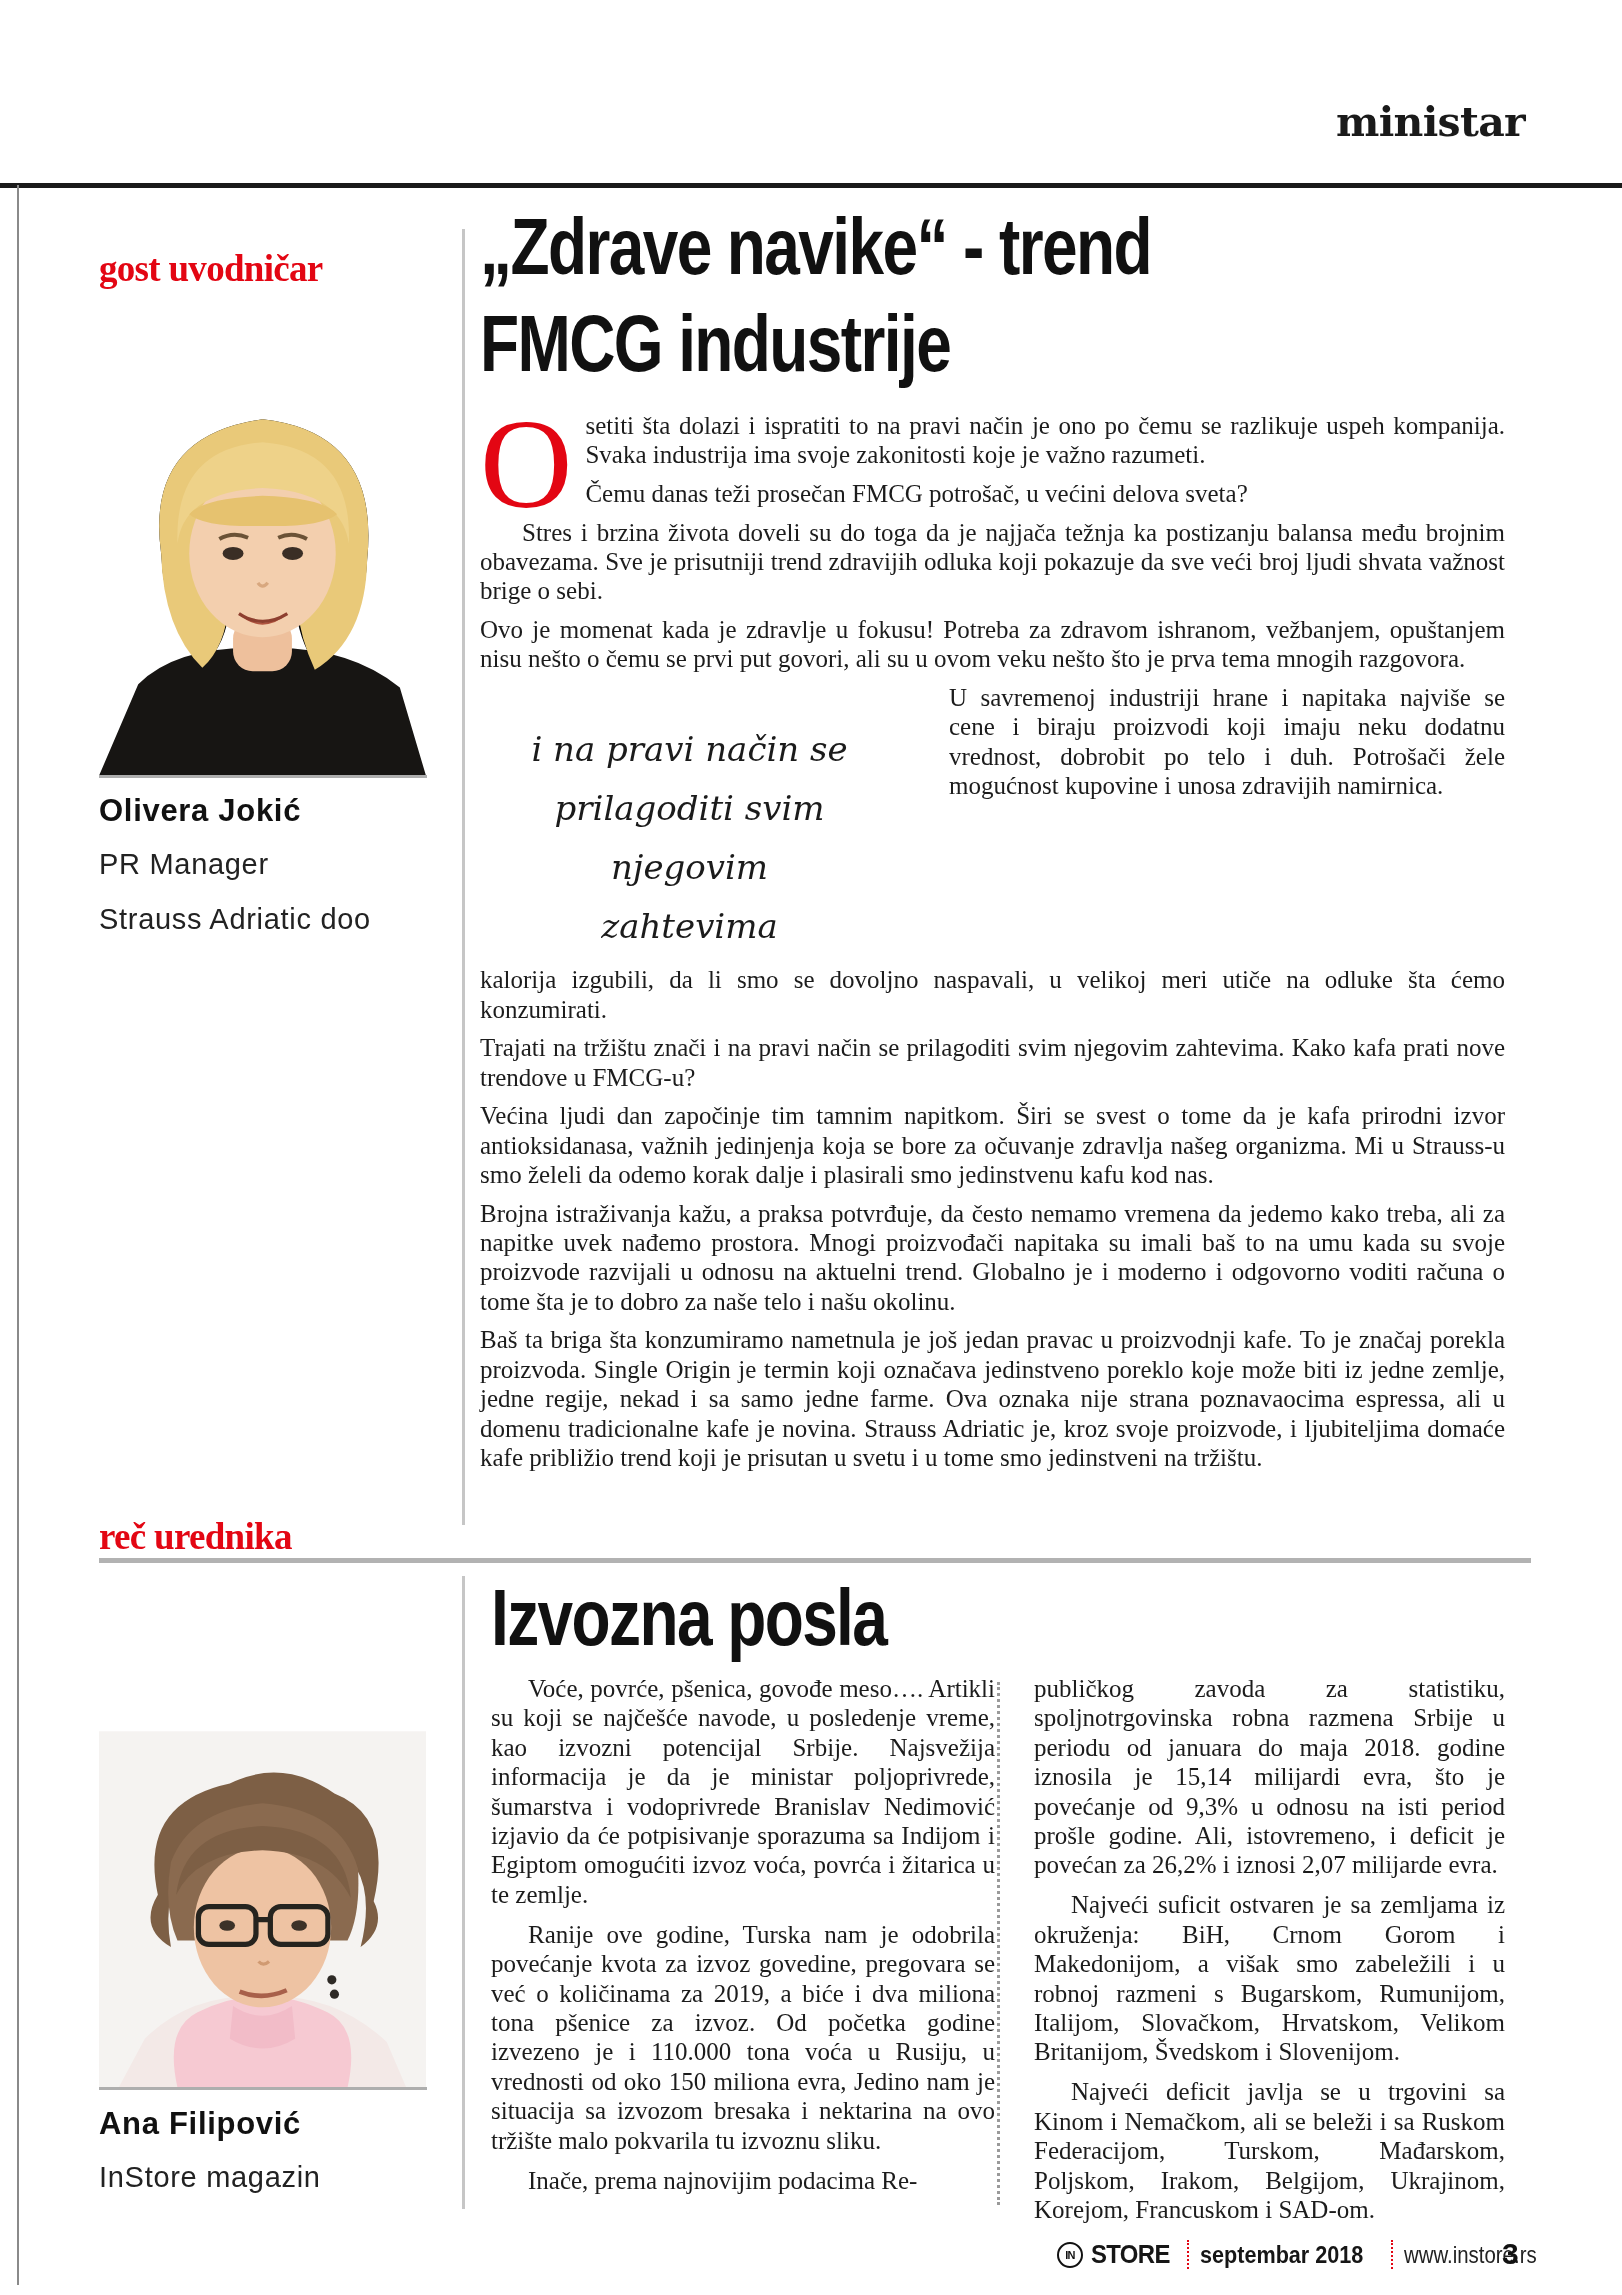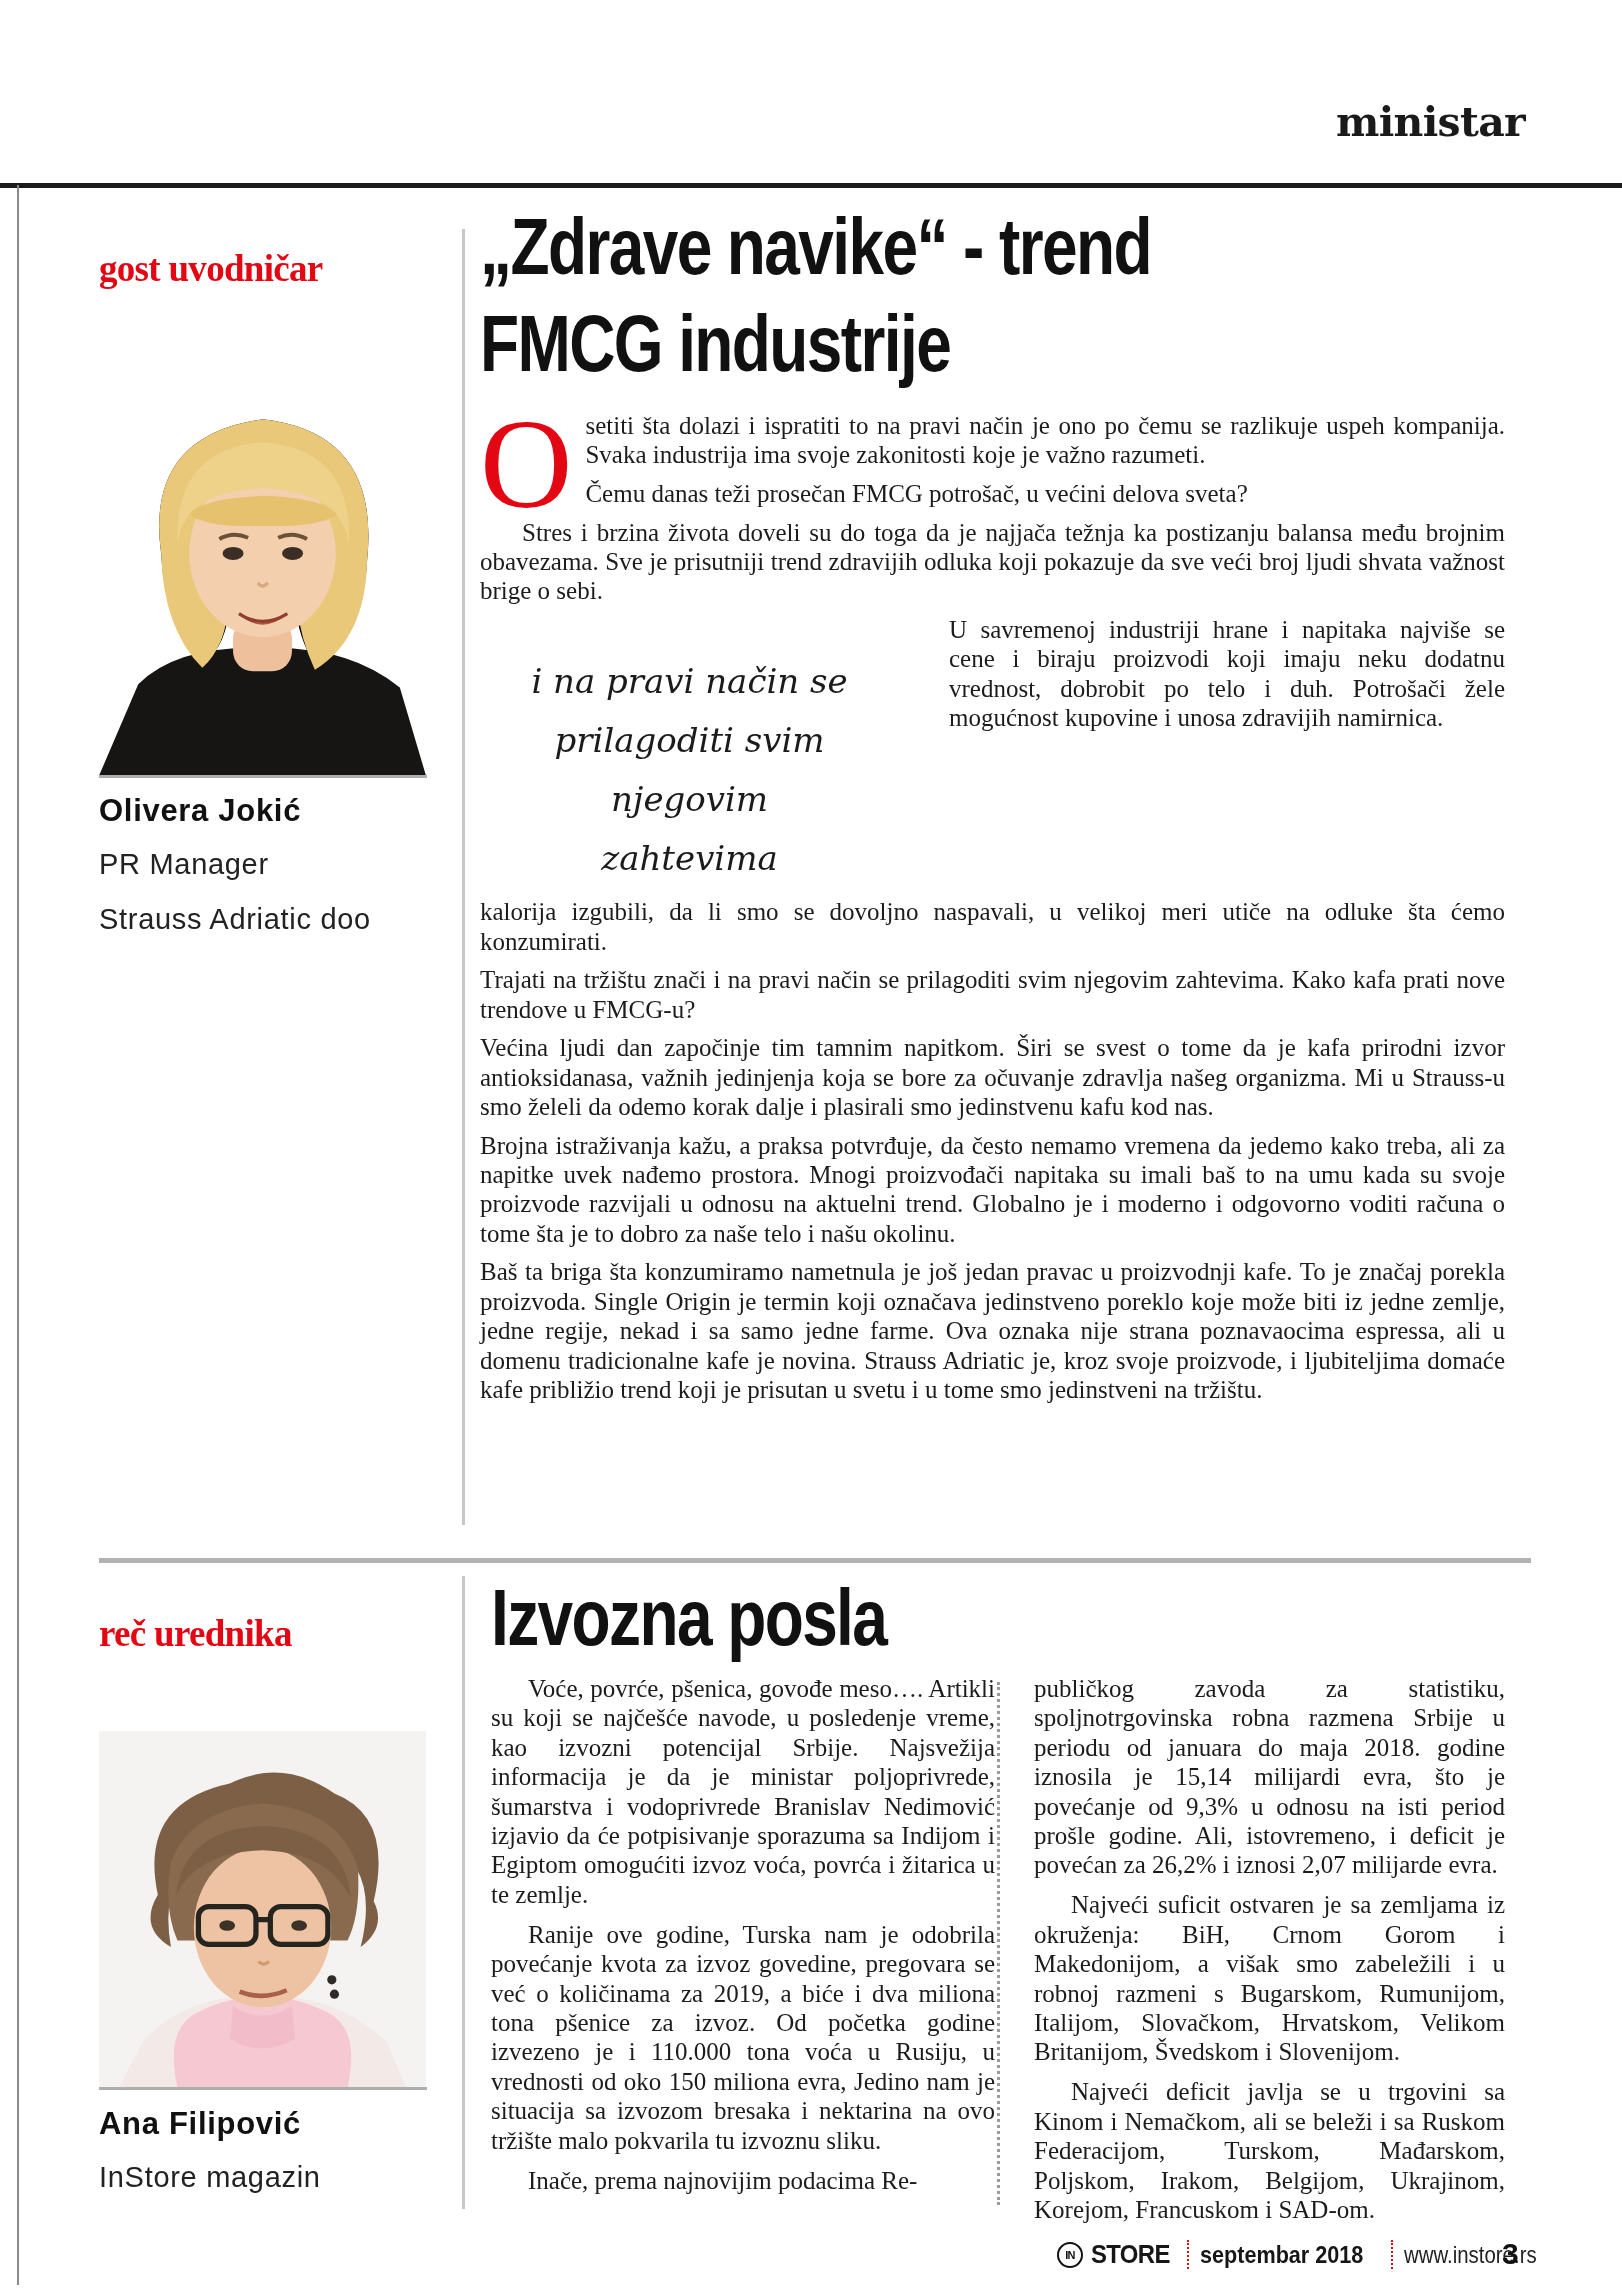--- a/index.html
+++ b/index.html
@@ -115,6 +115,7 @@
   <p><span class="dropcap">O</span><span>setiti šta dolazi i ispratiti to na pravi način je ono po čemu se razlikuje uspeh kompanija. Svaka industrija ima svoje zakonitosti koje je važno razumeti.</span></p>
   <p>Čemu danas teži prosečan FMCG potrošač, u većini delova sveta?</p>
   <p style="text-indent:42px;">Stres i brzina života doveli su do toga da je najjača težnja ka postizanju balansa među brojnim obavezama. Sve je prisutniji trend zdravijih odluka koji pokazuje da sve veći broj ljudi shvata važnost brige o sebi.</p>
+  <p>Ovo je momenat kada je zdravlje u fokusu! Potreba za zdravom ishranom, vežbanjem, opuštanjem nisu nešto o čemu se prvi put govori, ali su u ovom veku nešto što je prva tema mnogih razgovora.</p>
 
   <div class="quote-row">
     <div class="pullquote">

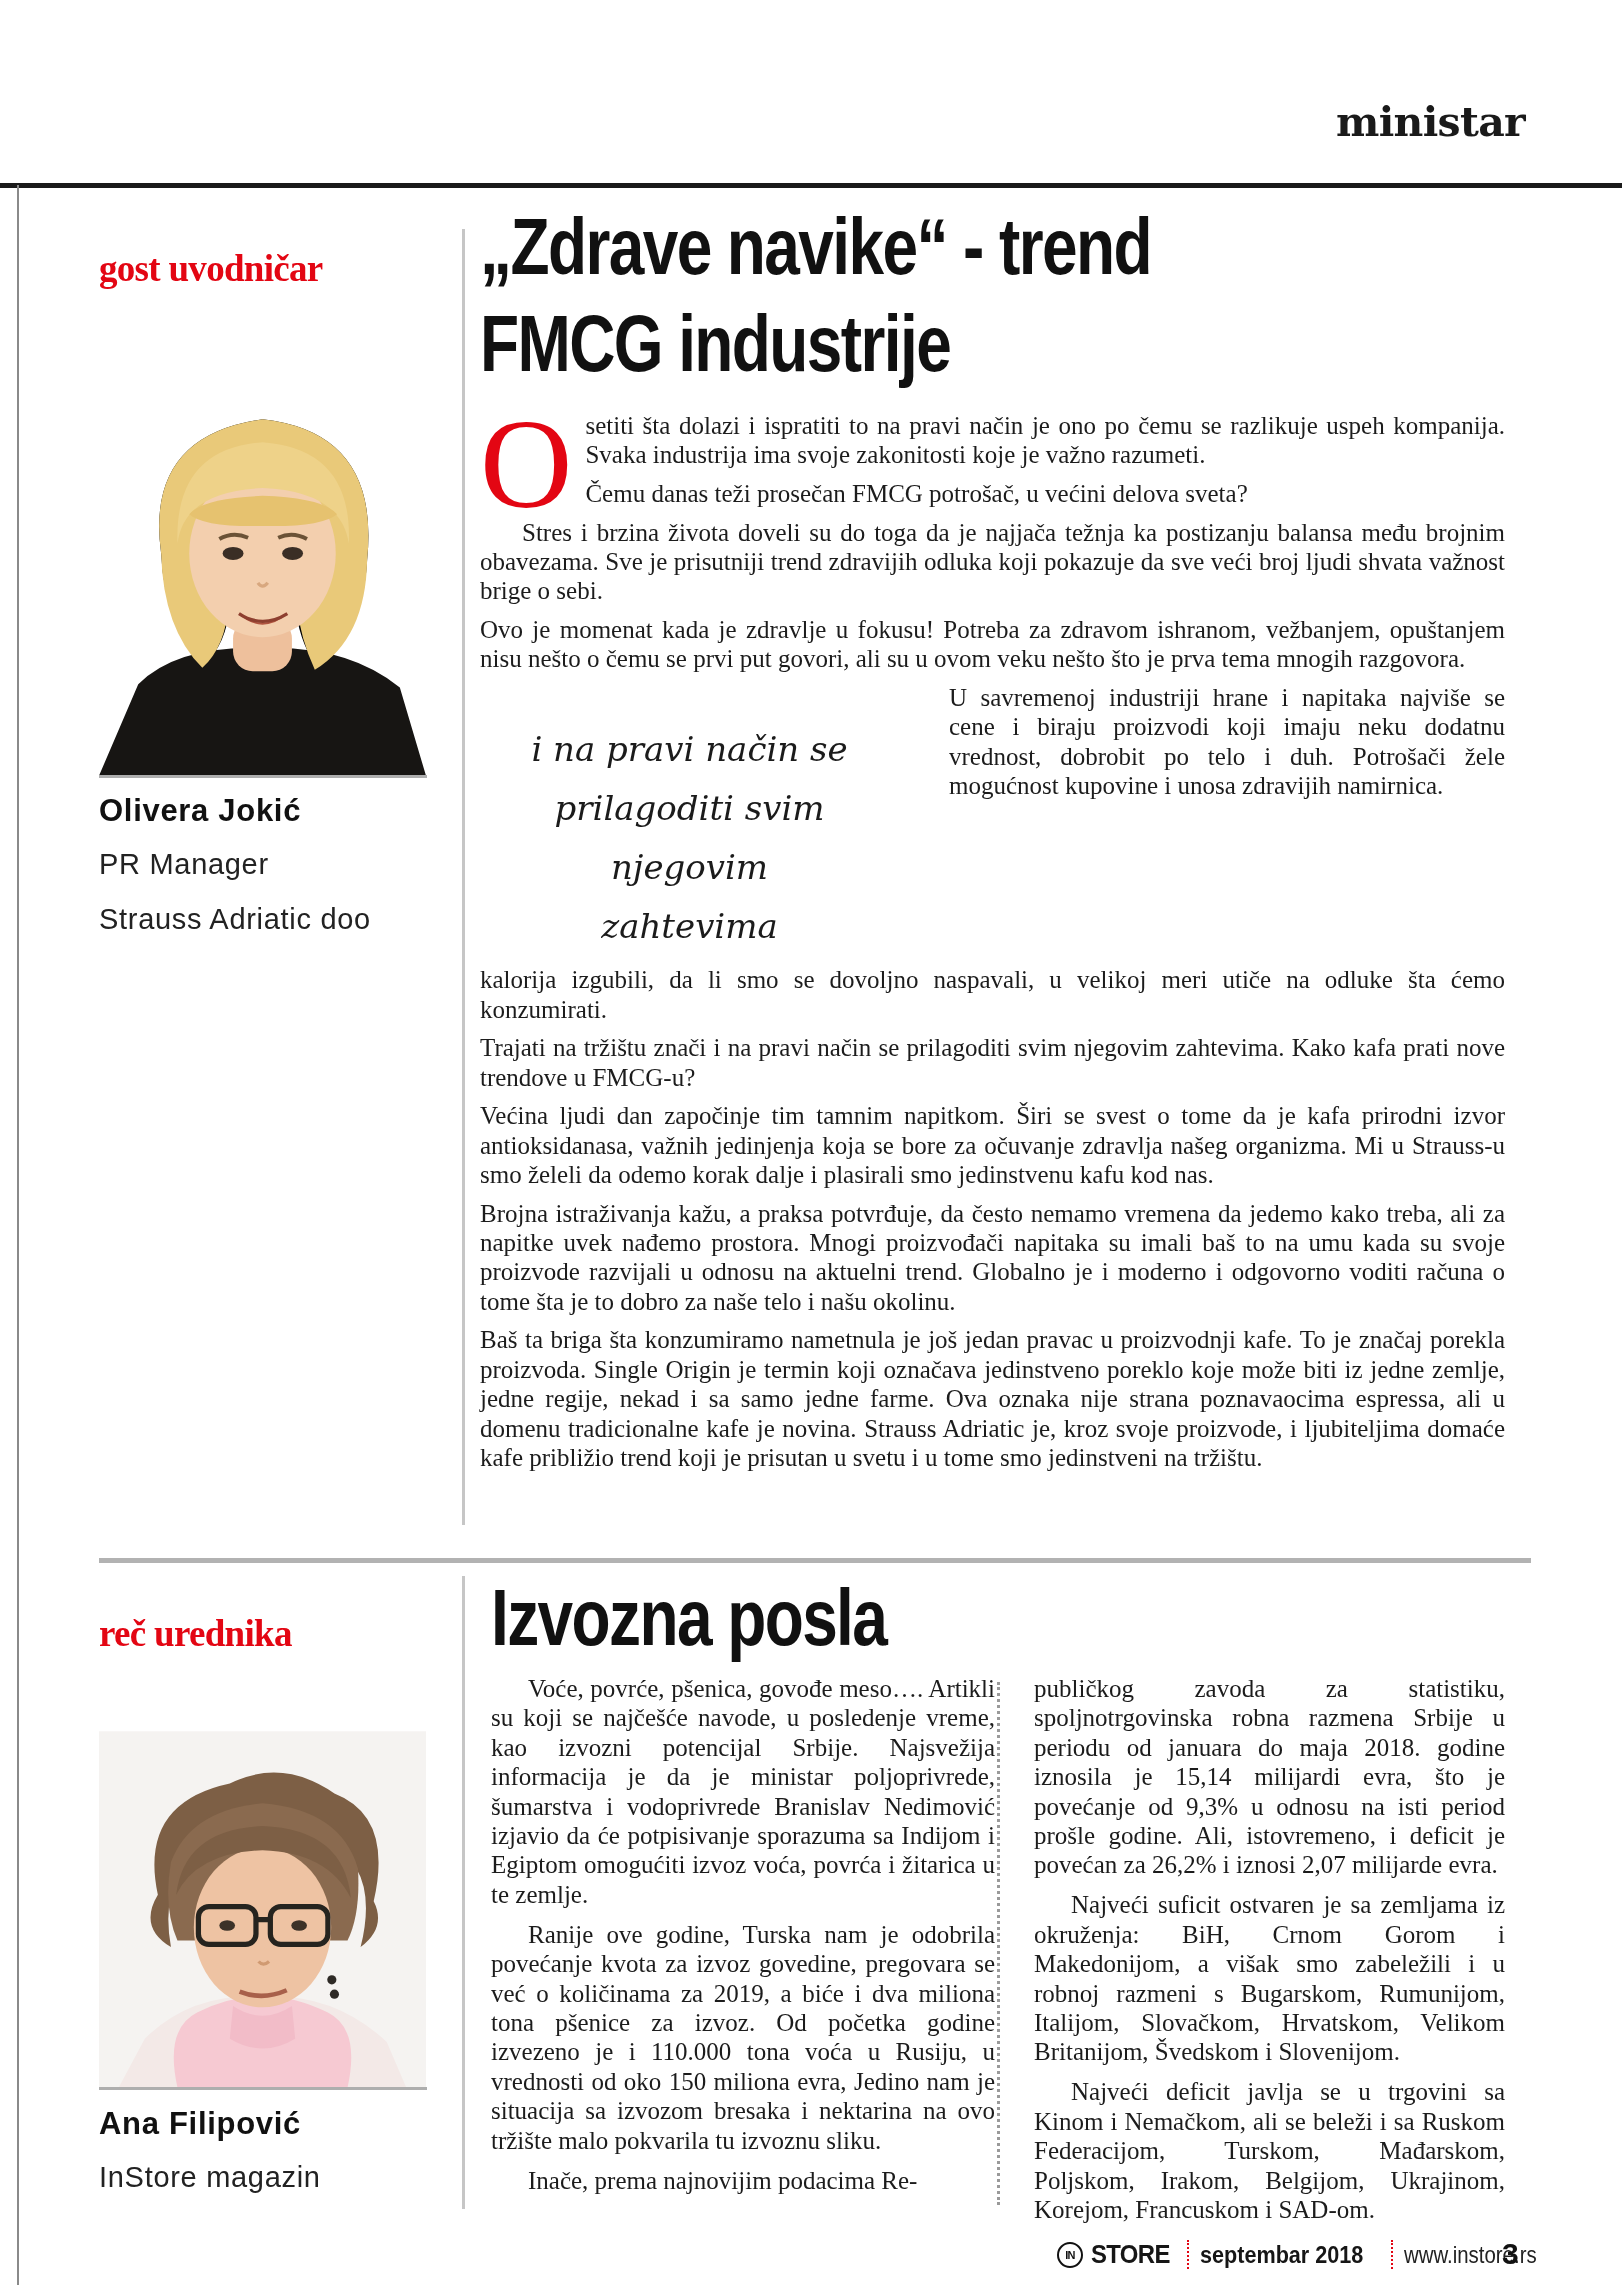--- a/index.html
+++ b/index.html
@@ -135,7 +135,7 @@
   <p>Baš ta briga šta konzumiramo nametnula je još jedan pravac u proizvodnji kafe. To je značaj porekla proizvoda. Single Origin je termin koji označava  jedinstveno poreklo koje može biti iz jedne zemlje, jedne regije, nekad i sa samo jedne farme. Ova oznaka nije strana poznavaocima espressa, ali u domenu tradicionalne kafe je novina. Strauss Adriatic je, kroz svoje proizvode, i ljubiteljima domaće kafe približio trend koji je prisutan u svetu i u tome smo jedinstveni na tržištu.</p>
 </div>
 
-<div class="abs side-label" style="top:1612px;">reč urednika</div>
+<div class="abs side-label" style="top:1515px;">reč urednika</div>
 <div class="abs photo-frame" style="top:1731px;height:357px;">
   <svg width="327" height="357" viewBox="0 0 500 545">
     <rect x="0" y="0" width="500" height="545" fill="#f5f3f1"></rect>

